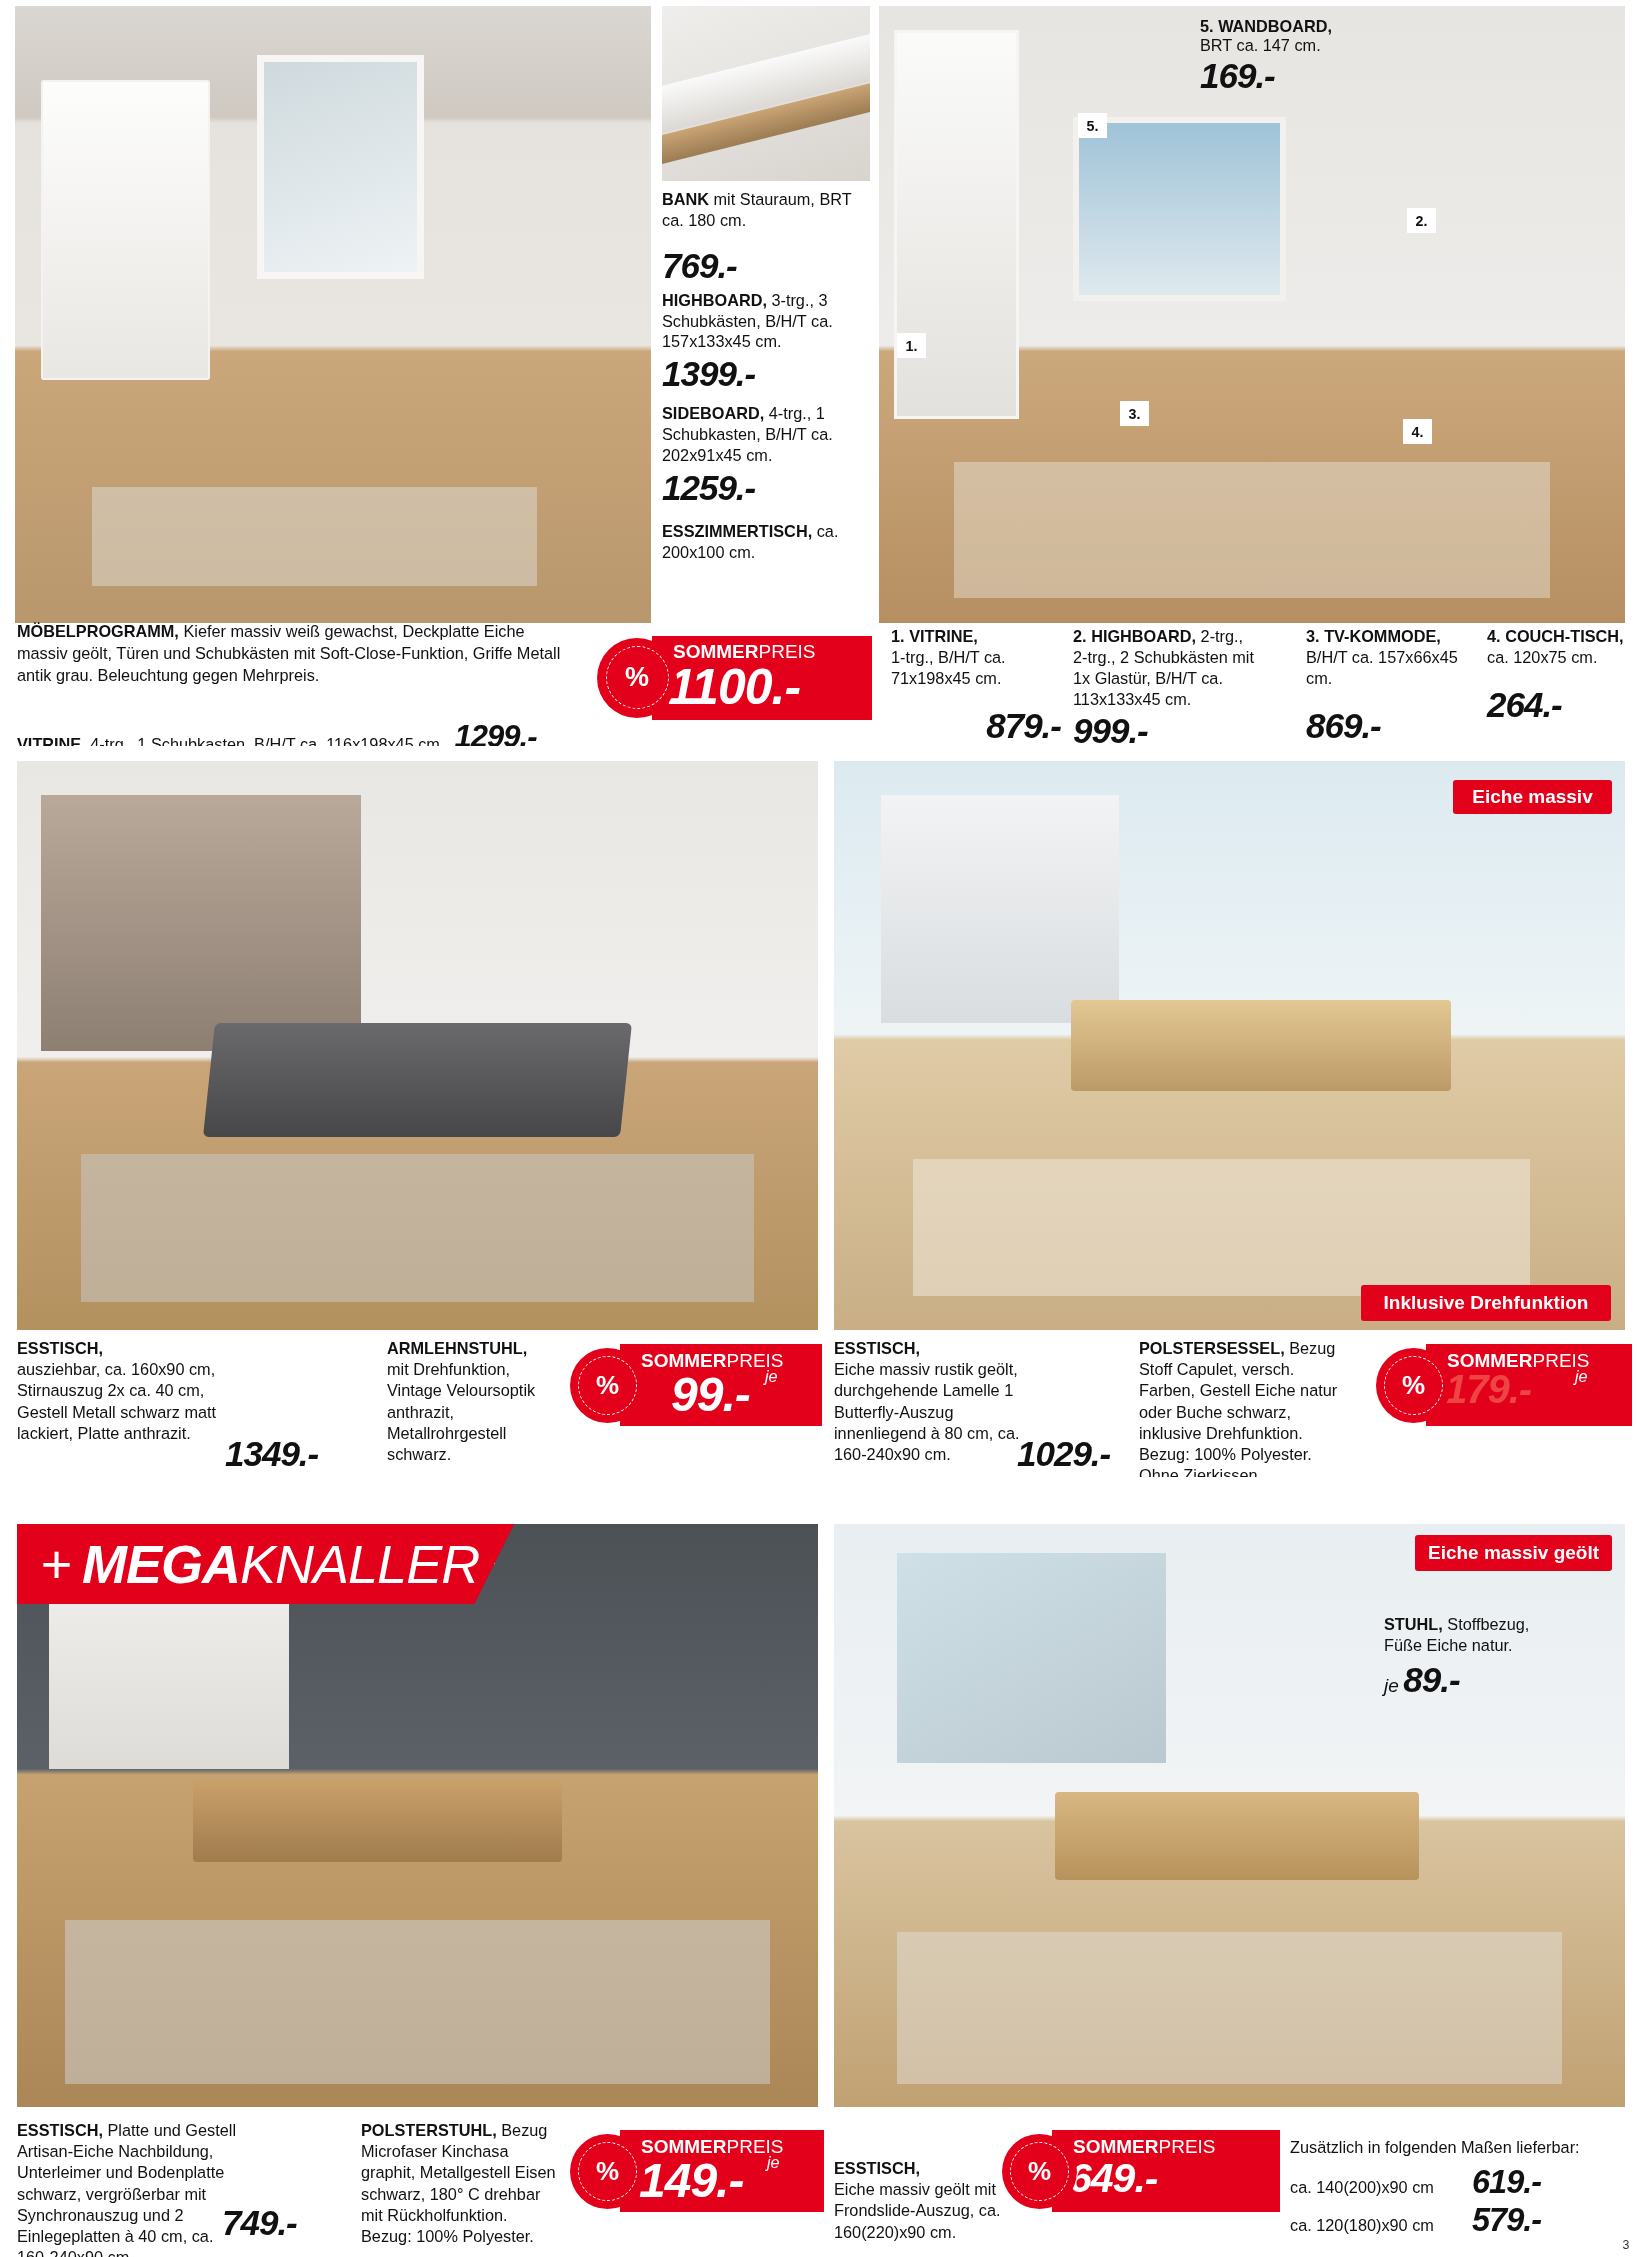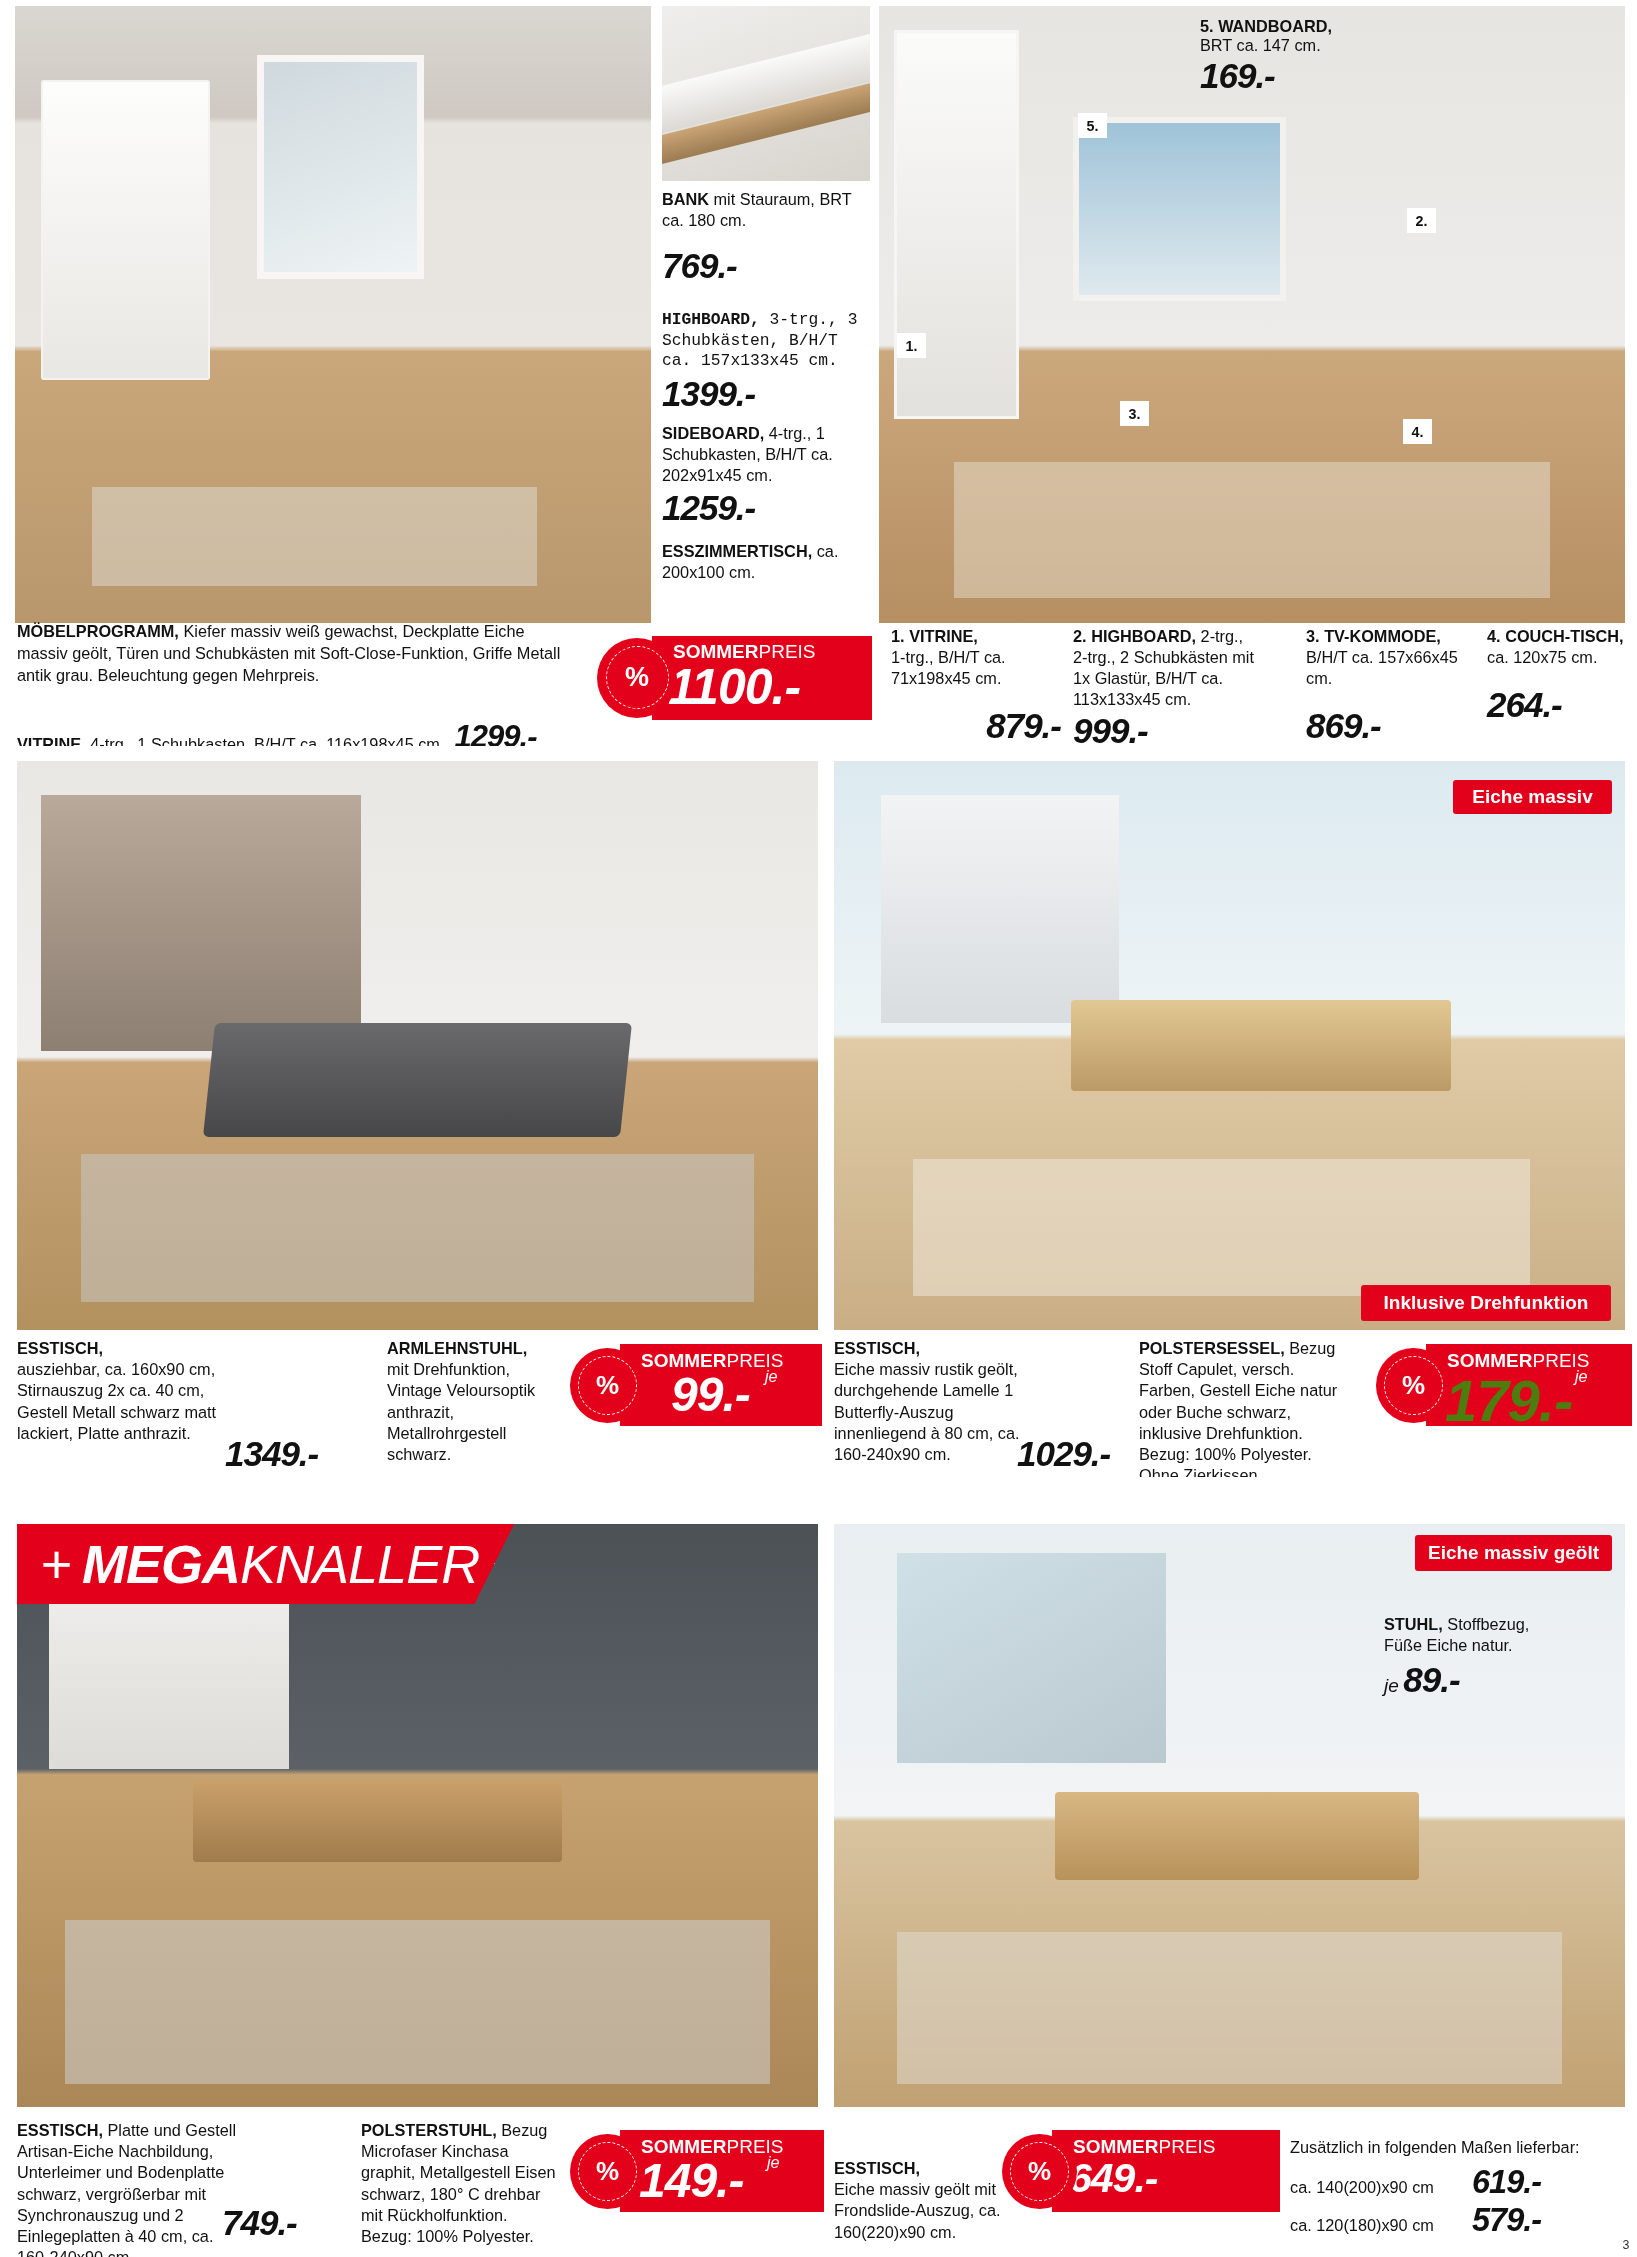--- a/index.html
+++ b/index.html
@@ -103,7 +103,7 @@
     </div>
     <div class="price" style="font-size:35px;margin-top:15px;">769.-</div>
 
-    <div class="cap" style="margin-top:24px;font-family:Liberation Mono, monospace;">
+    <div class="cap" style="margin-top:4px;">
       <b>HIGHBOARD,</b><span> 3-trg., 3 Schubkästen, B/H/T ca. 157x133x45 cm.</span>
     </div>
     <div class="price" style="font-size:35px;margin-top:1.9px;">1399.-</div>

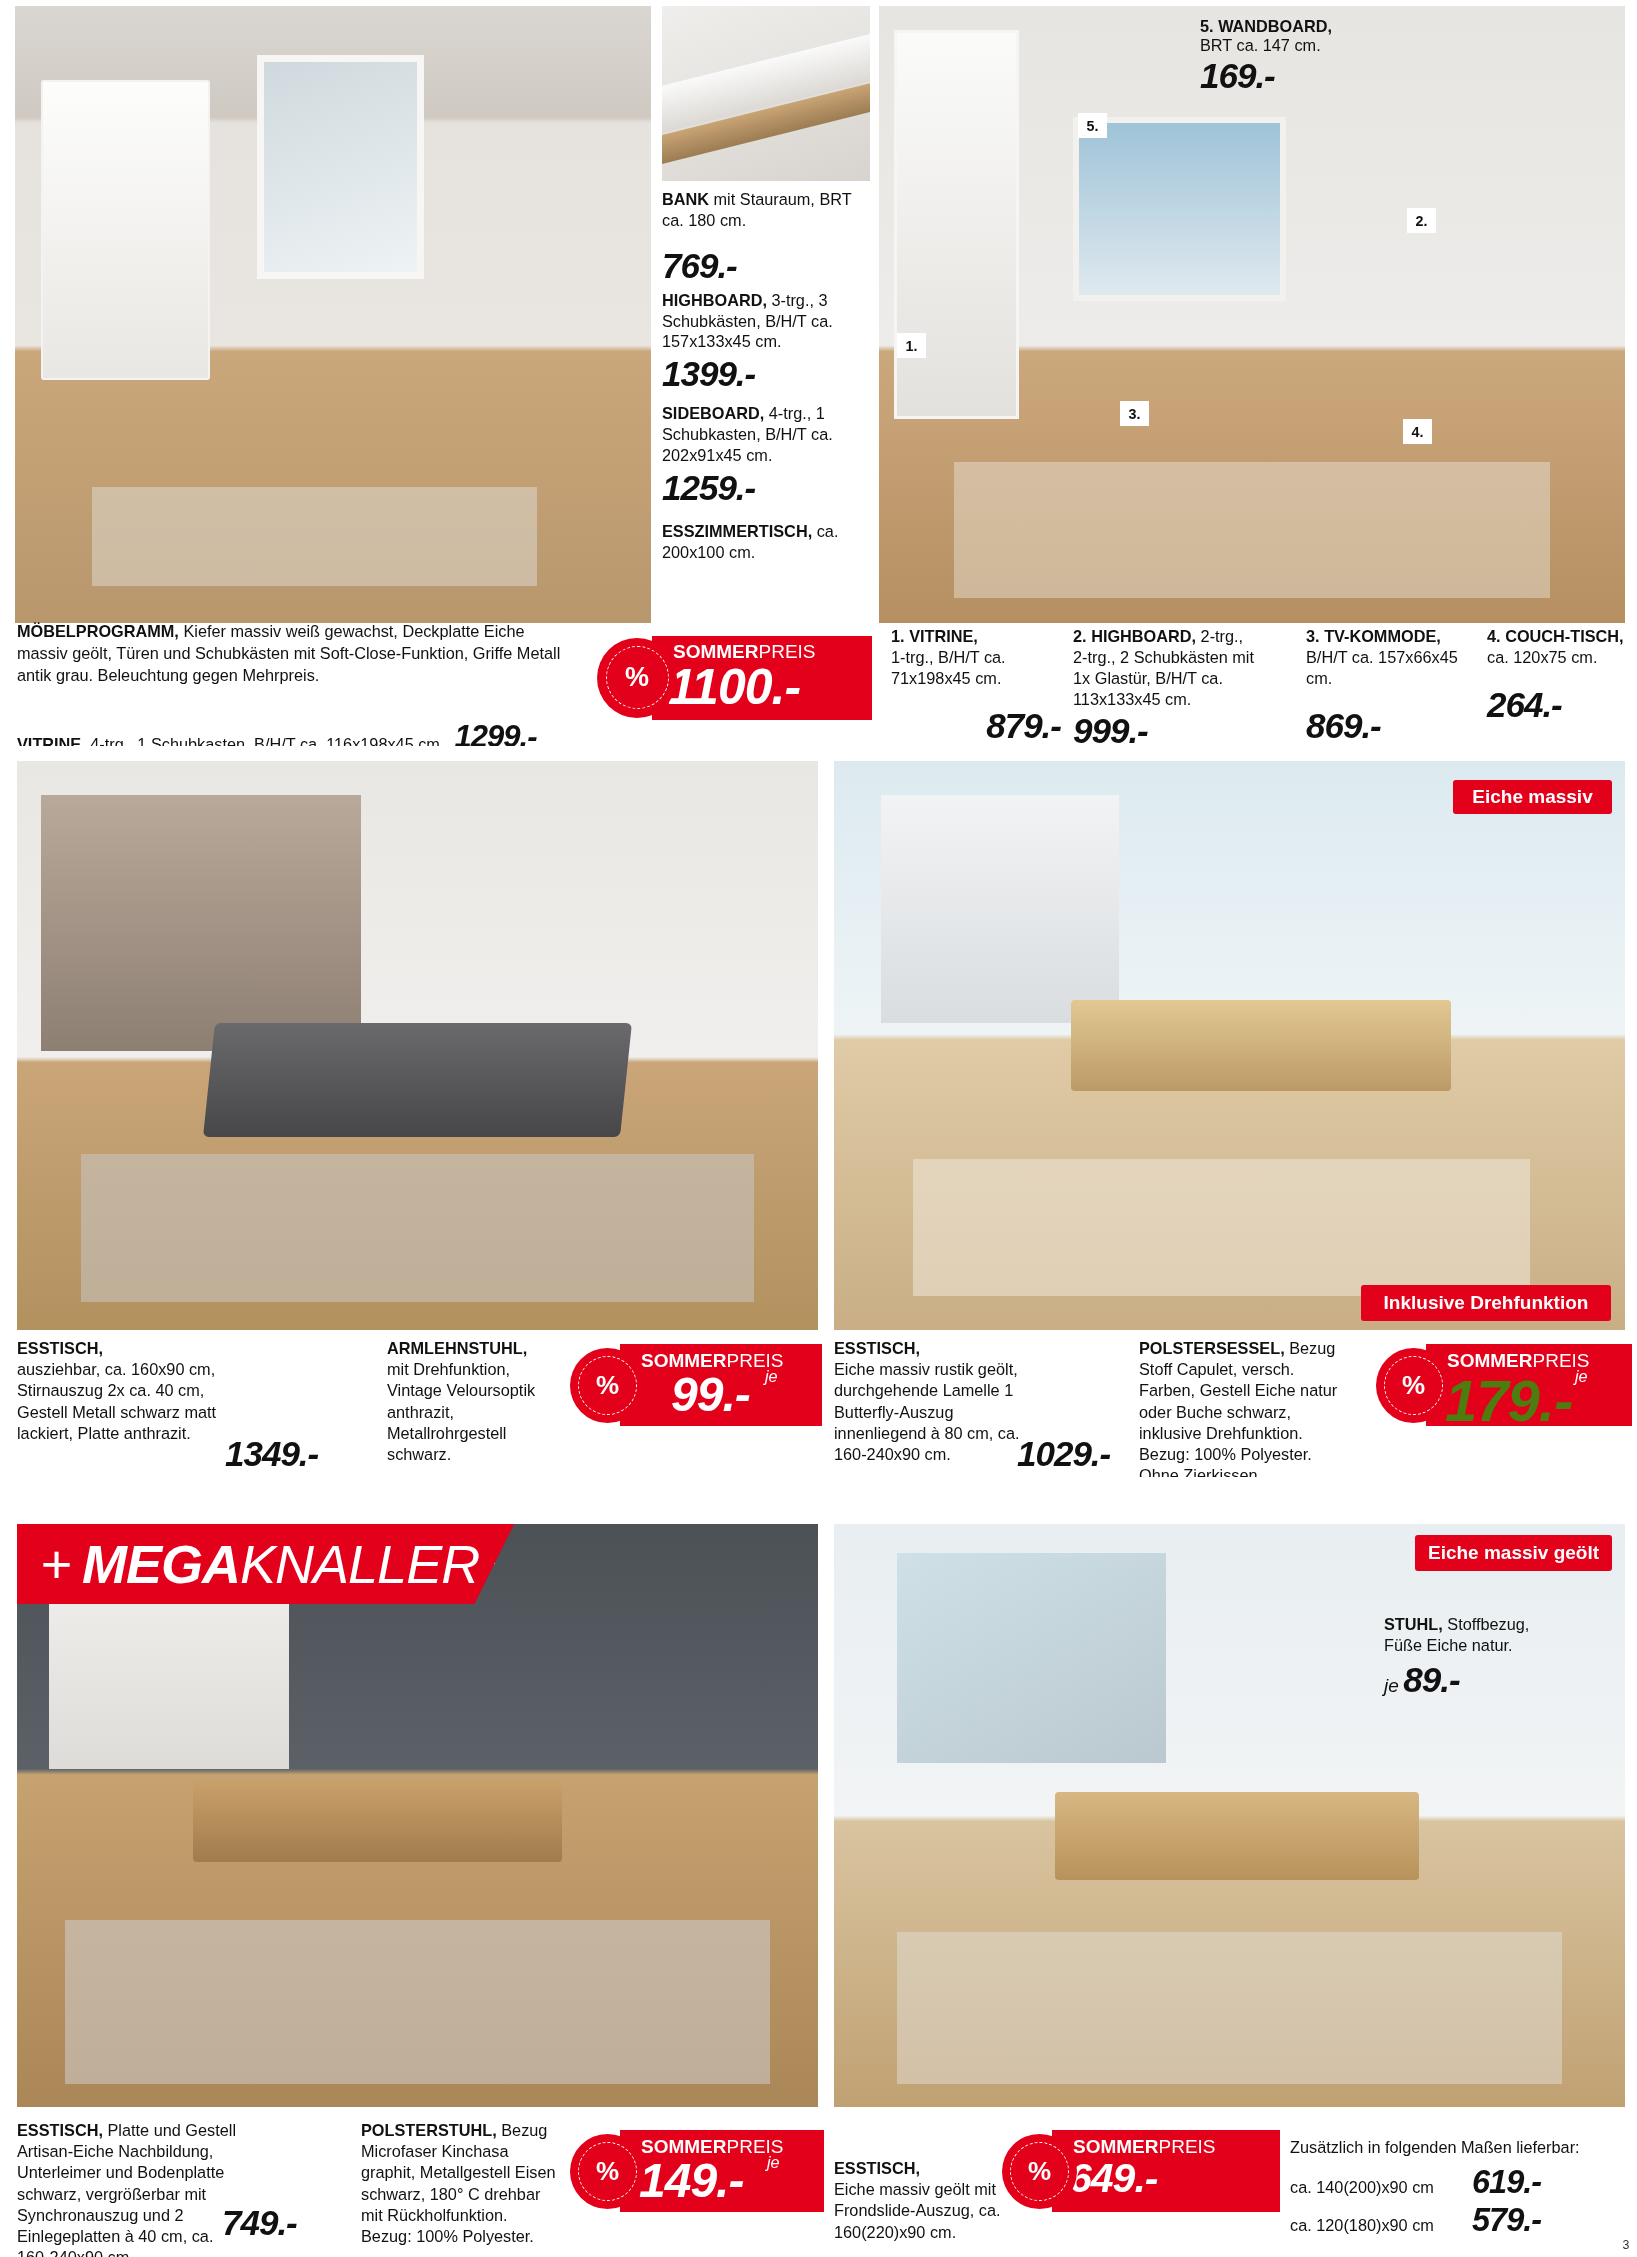--- a/index.html
+++ b/index.html
@@ -234,7 +234,7 @@
     <div style="position:absolute;left:71px;top:11.5px;color:#fff;font-size:19px;">
       <b>SOMMER</b><span>PREIS</span>
     </div>
-    <div class="price" style="position:absolute;left:69px;top:29px;color:#4d7c0f;font-size:58px;">179.-</div>
+    <div class="price" style="position:absolute;left:69px;top:29px;color:#ef4444;font-size:40px;">179.-</div>
     <div style="position:absolute;left:199px;top:29px;color:#fff;font-size:16.3px;font-style:italic;">je</div>
     <div style="position:absolute;left:0;top:9.6px;width:75px;height:75px;border-radius:50%;background:#e2001a;display:flex;align-items:center;justify-content:center;">
       <div style="width:59px;height:59px;border-radius:50%;border:1.9px dashed #fff;display:flex;align-items:center;justify-content:center;color:#fff;font-weight:bold;font-size:26px;">%</div>

